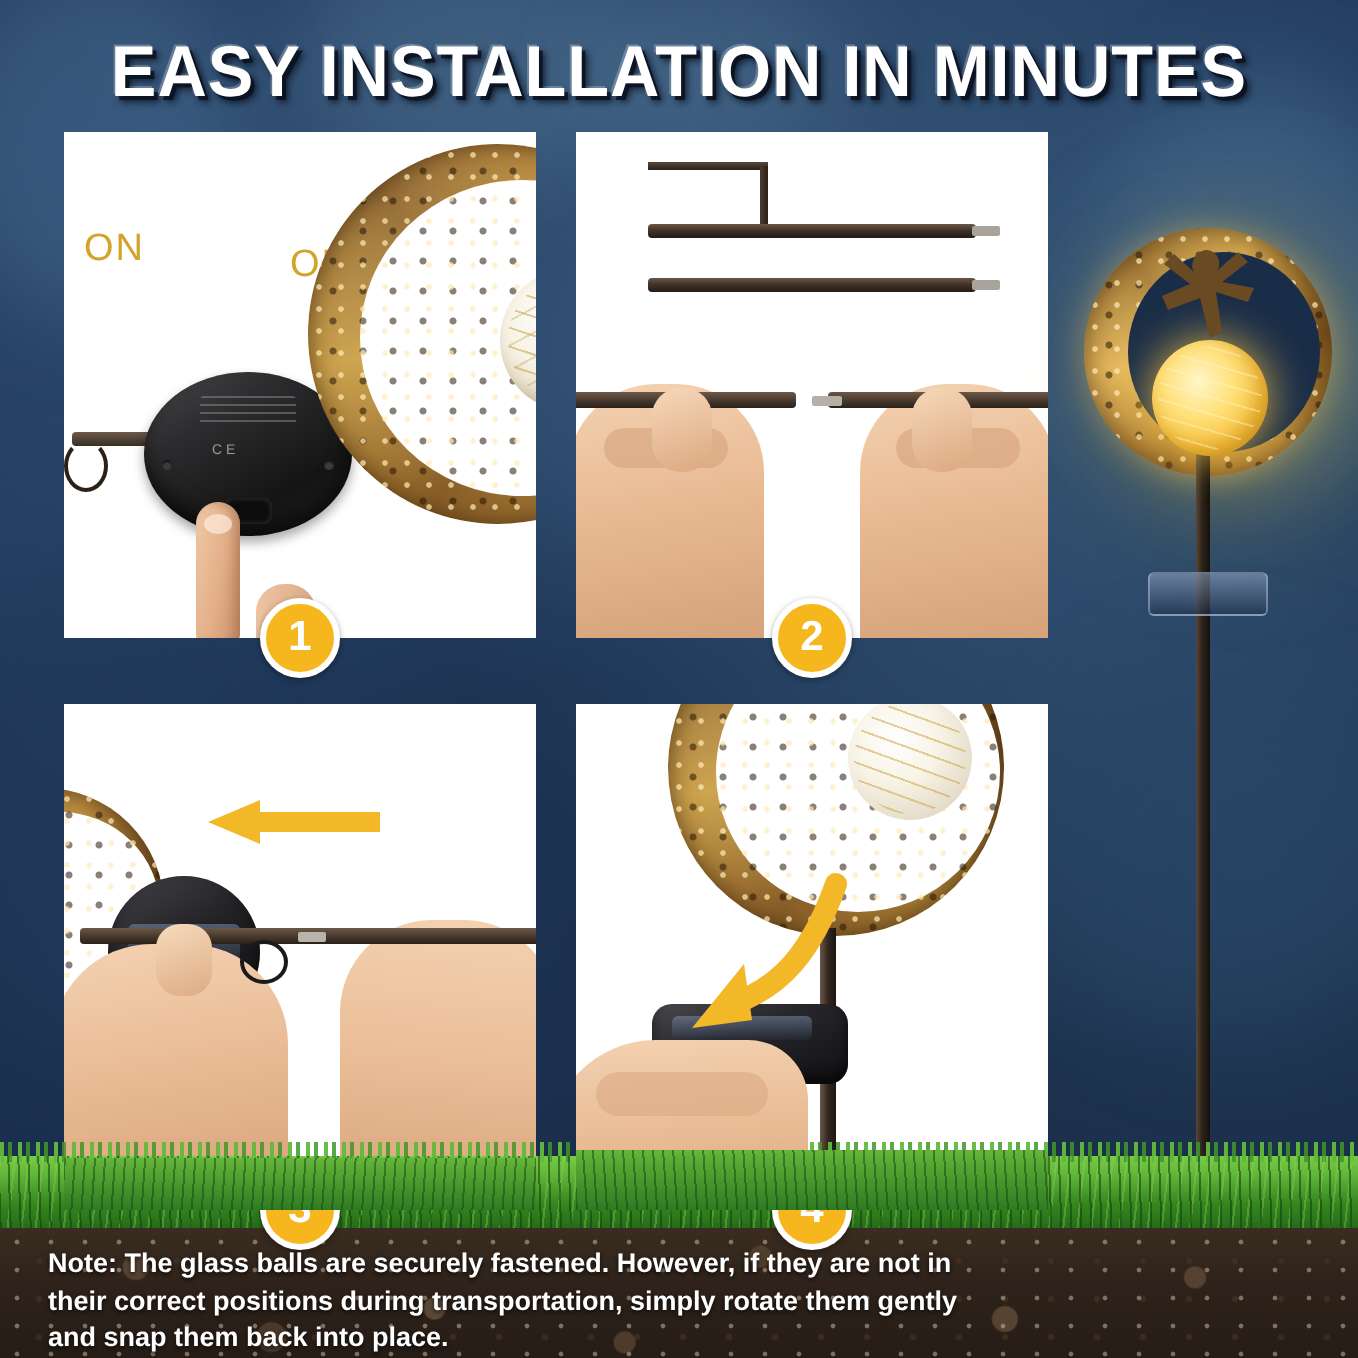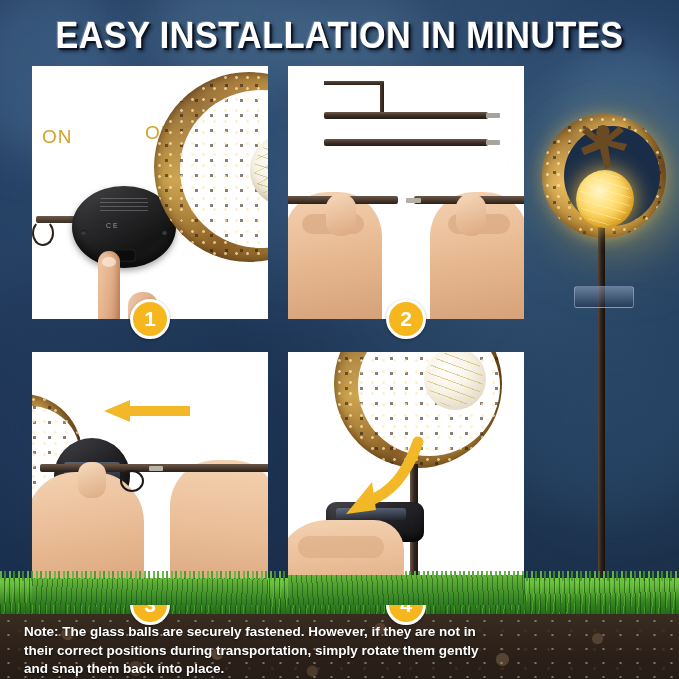--- a/index.html
+++ b/index.html
@@ -85,7 +85,7 @@
     position:absolute; color:#d2a42a; font-size:19px; font-weight:400;
     letter-spacing:1px; font-family:"Liberation Sans", sans-serif;
   }
-  .lbl-on  { left:10px;  top:60px; }
+  .lbl-on  { left:10px;  top:48px; }
   .lbl-off { left:113px; top:56px; }
 
   .batt {

